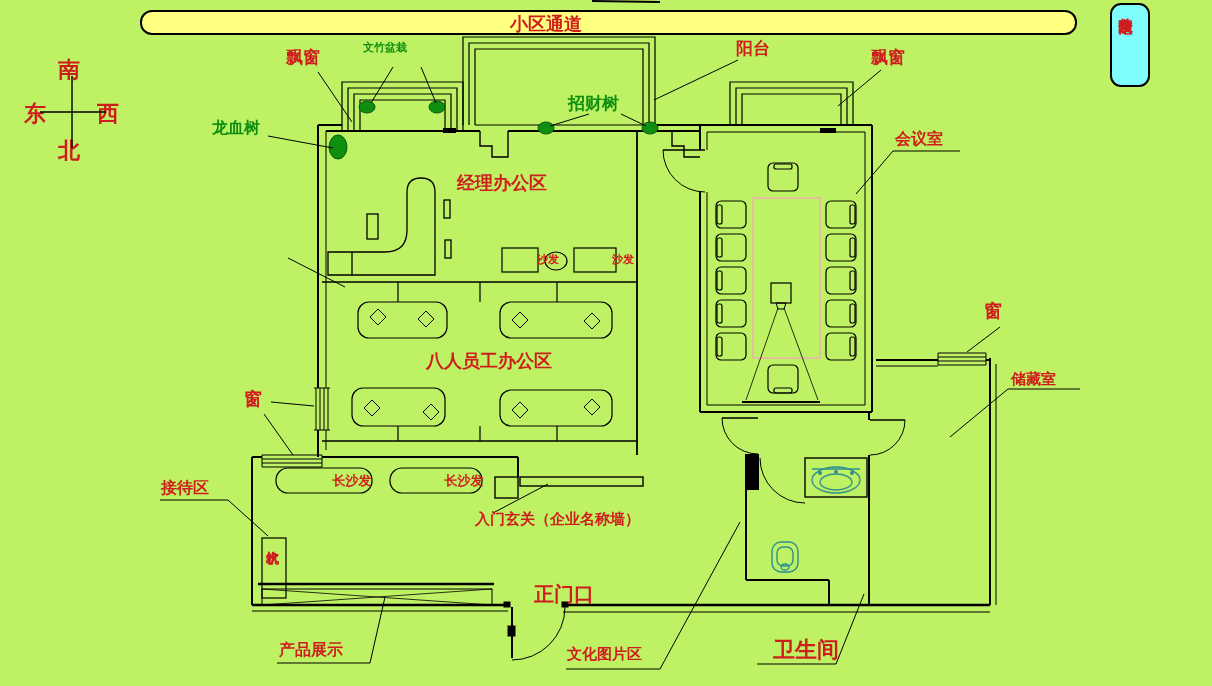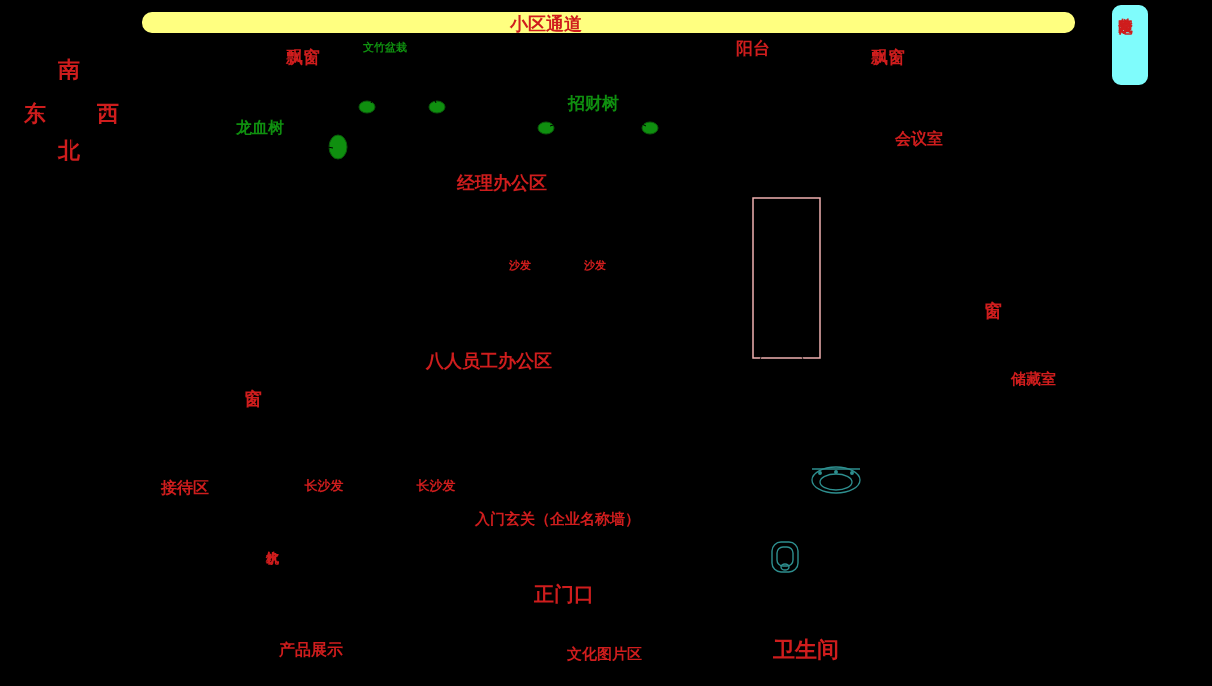--- a/index.html
+++ b/index.html
@@ -3,7 +3,7 @@
 <meta charset="utf-8">
 <style>
   html,body{margin:0;padding:0;background:#fff;}
-  #canvas{position:relative;width:1212px;height:686px;background:#000000;overflow:hidden;
+  #canvas{position:relative;width:1212px;height:686px;background:#bef264;overflow:hidden;
           font-family:"Liberation Sans","DejaVu Sans",sans-serif;}
   #plan-svg{position:absolute;left:0;top:0;}
   .lbl{position:absolute;font-weight:bold;white-space:nowrap;line-height:1.05;}

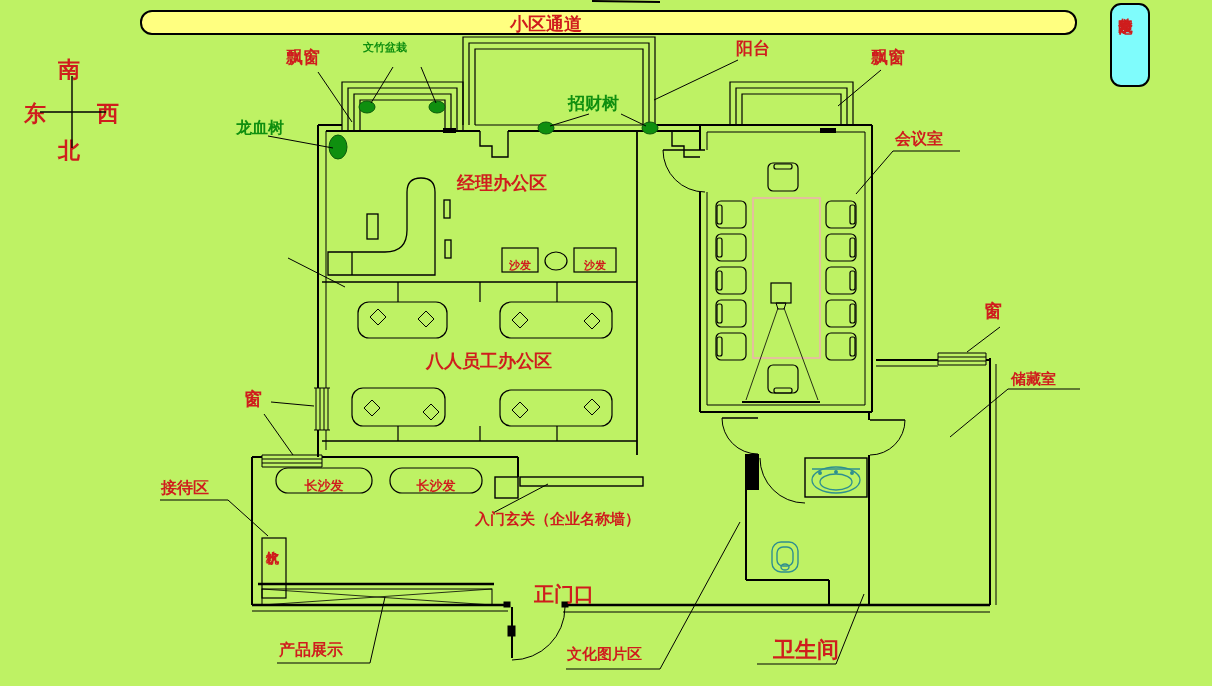--- a/index.html
+++ b/index.html
@@ -263,7 +263,7 @@
   <div class="lbl red" style="left:736px;top:40px;font-size:17px;">阳台</div>
   <div class="lbl red" style="left:871px;top:49px;font-size:17px;">飘窗</div>
   <div class="lbl red" style="left:895px;top:131px;font-size:16px;">会议室</div>
-  <div class="lbl green" style="left:236px;top:120px;font-size:16px;">龙血树</div>
+  <div class="lbl green" style="left:212px;top:120px;font-size:16px;">龙血树</div>
   <div class="lbl green" style="left:568px;top:95px;font-size:17px;">招财树</div>
   <div class="lbl red" style="left:457px;top:174px;font-size:18px;">经理办公区</div>
 

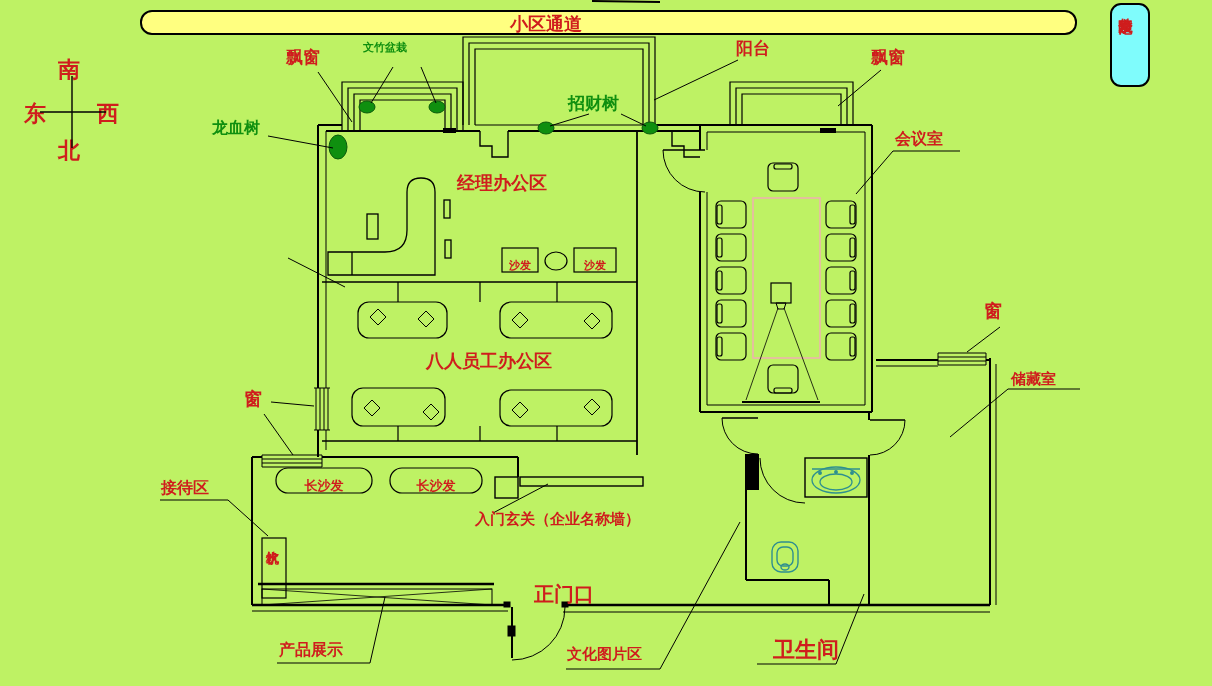--- a/index.html
+++ b/index.html
@@ -19,7 +19,7 @@
   .vtext{writing-mode:vertical-rl;text-orientation:upright;line-height:1;}
   .compass-label{position:absolute;font-size:22px;font-weight:bold;color:#cf1d1d;}
   .note{line-height:19px;font-size:17px;}
-  .centerbox{position:absolute;display:flex;align-items:flex-end;justify-content:center;}
+  .centerbox{position:absolute;display:flex;align-items:center;justify-content:center;padding-left:28px;}
 </style>
 </head>
 <body>

